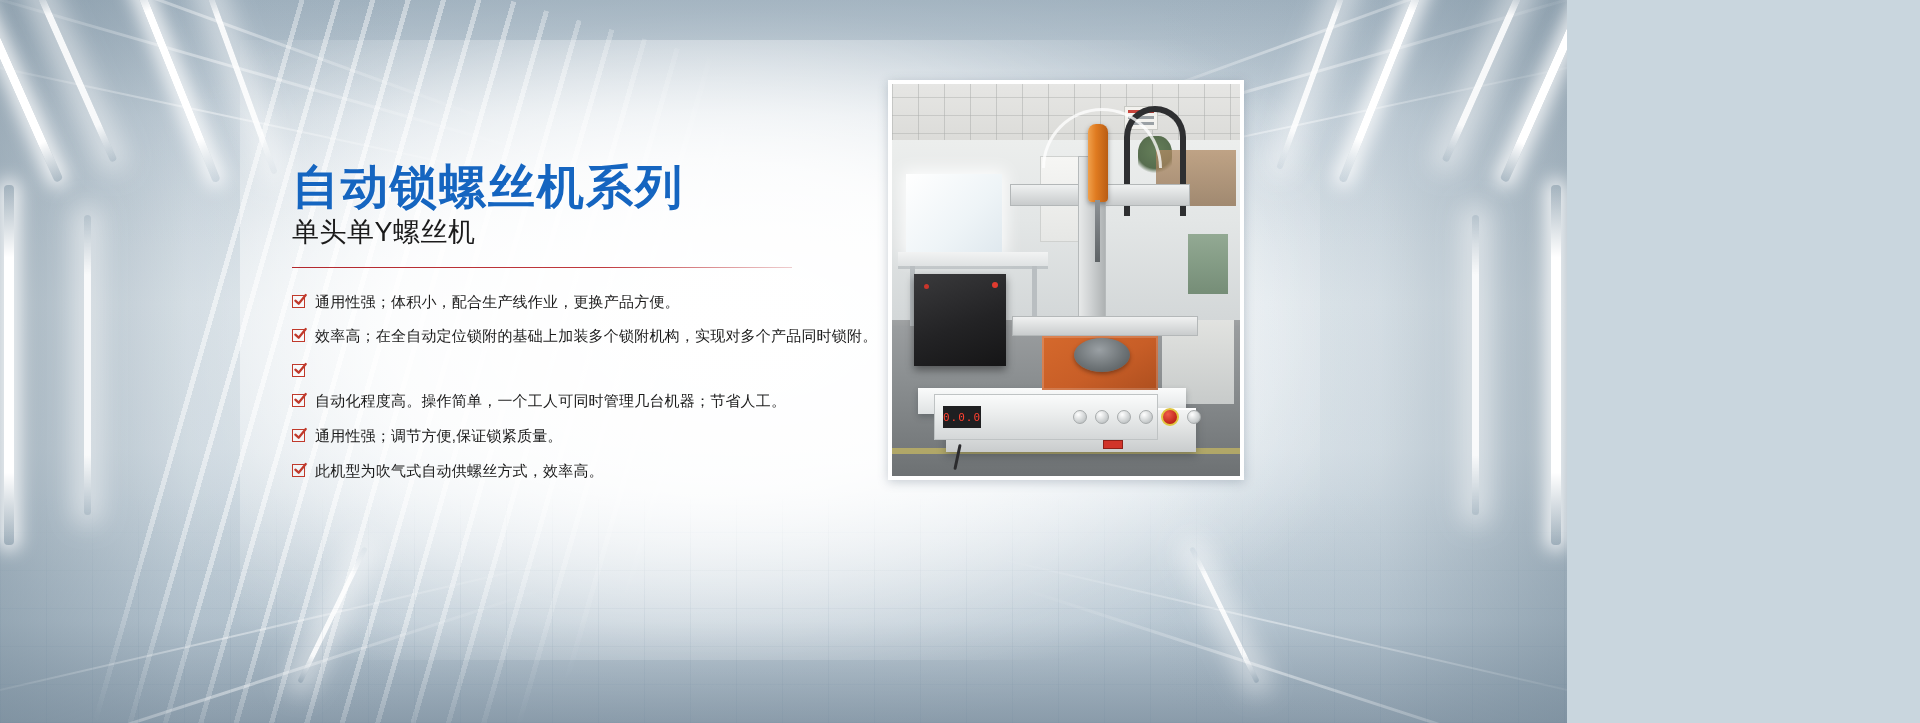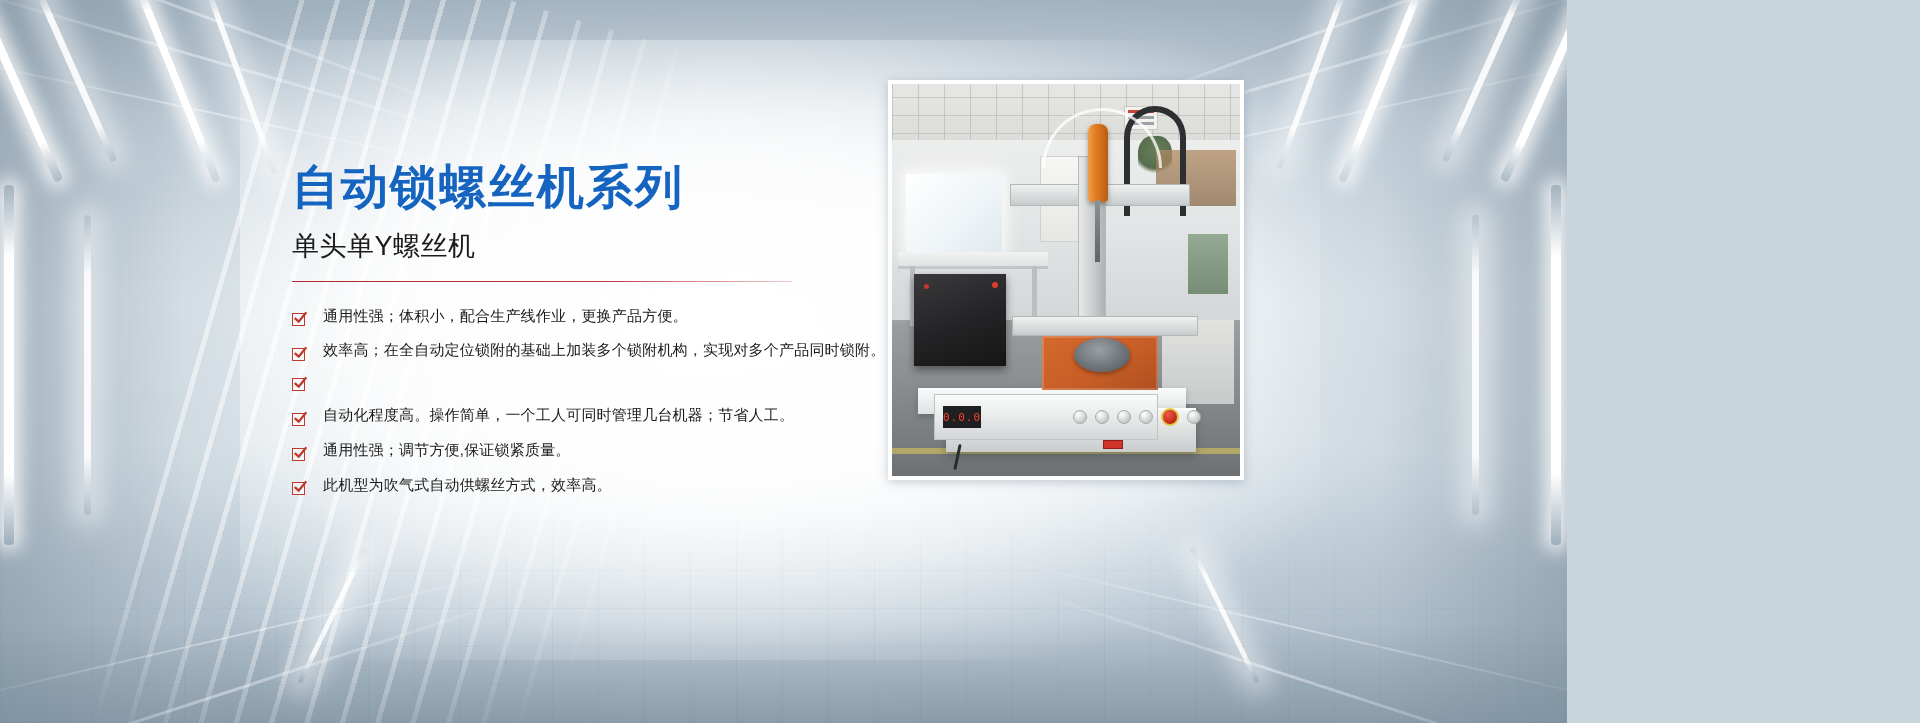--- a/index.html
+++ b/index.html
@@ -106,7 +106,6 @@
   }
 
   .subtitle {
-    margin-top:14px;
     font-size:27px;
     font-weight:500;
     color:#1b1b1b;

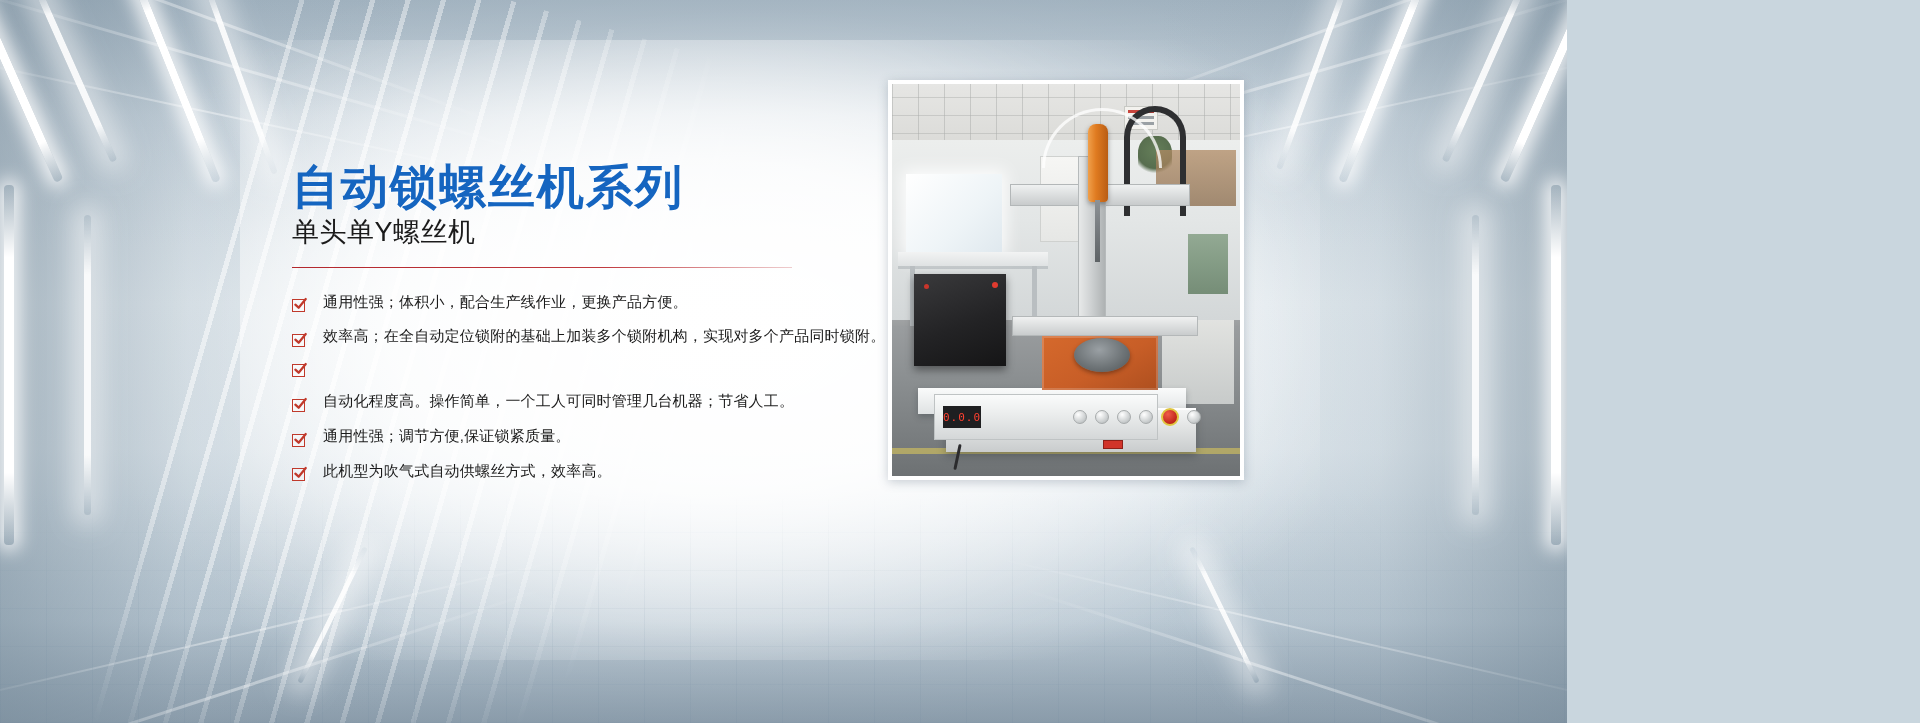--- a/index.html
+++ b/index.html
@@ -123,10 +123,9 @@
 
   .bullet {
     display:flex;
-    align-items:flex-end;
+    align-items:flex-start;
     margin-bottom:13px;
     white-space:nowrap;
-    gap:8px;
   }
 
   .check {

